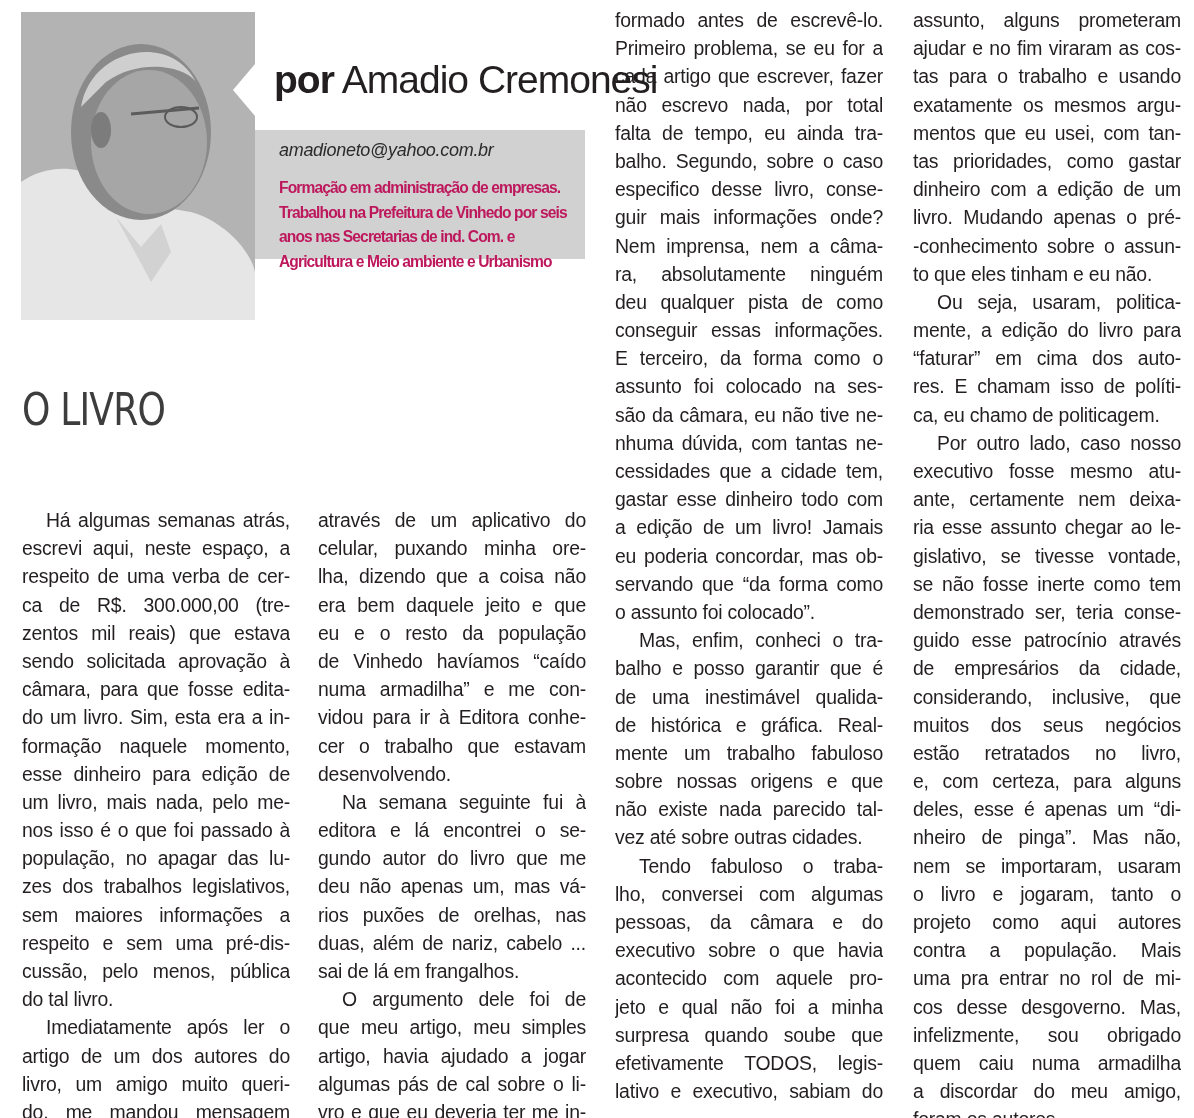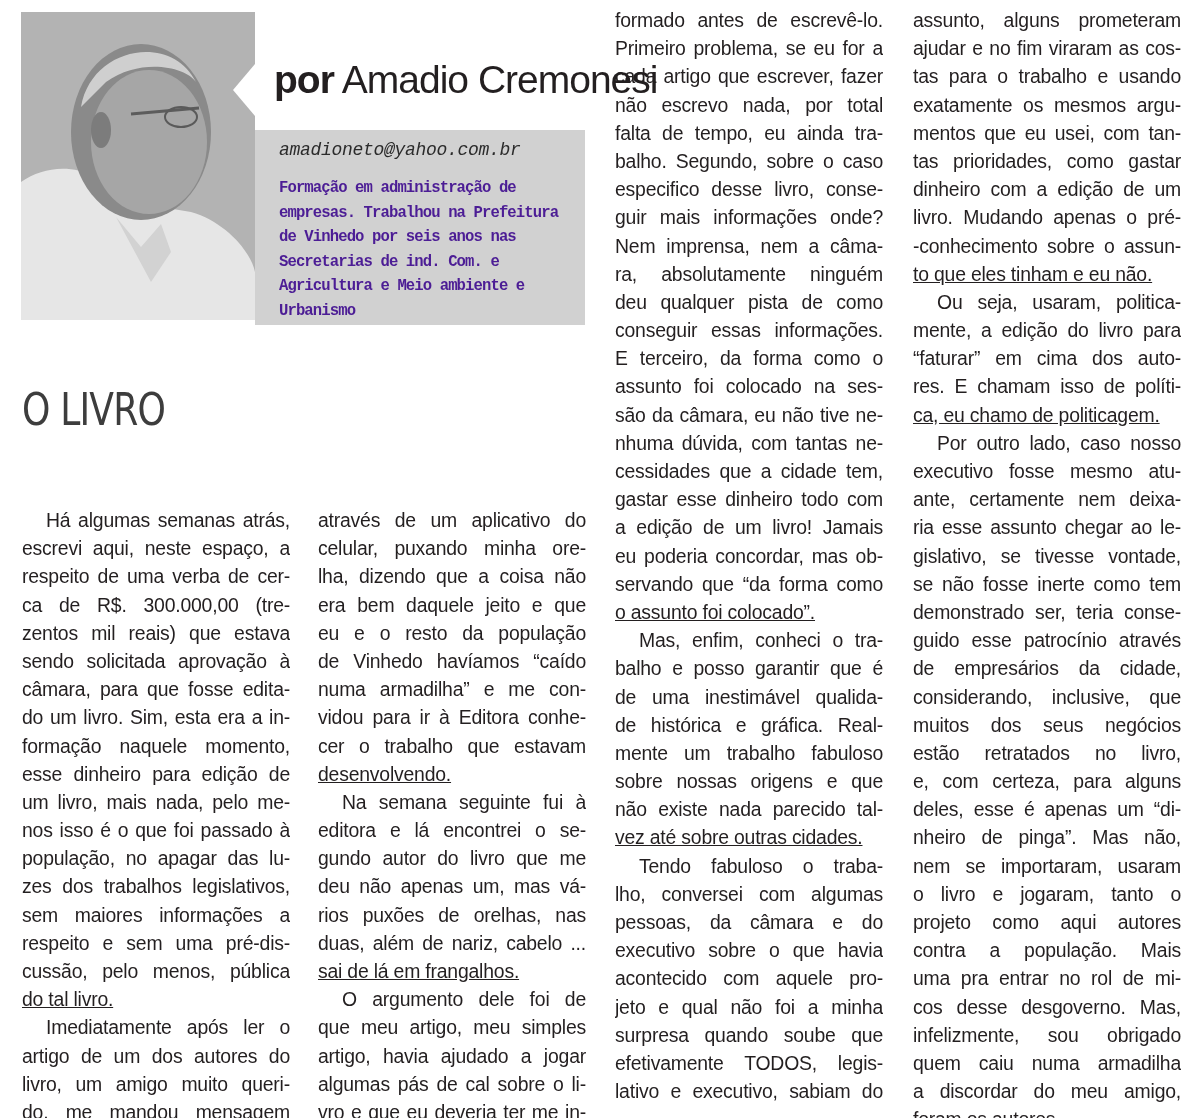--- a/index.html
+++ b/index.html
@@ -18,8 +18,8 @@
             color: #231f20; white-space: nowrap; }
   .byline .por { font-weight: bold; margin-right: 8px; }
 
-  .bio-box { position: absolute; left: 255px; top: 130px; width: 330px; height: 195px;
-             background: #d1d1d1; font-family: Liberation Mono, monospace; }
+  .bio-box { position: absolute; left: 255px; top: 130px; width: 330px; height: 129px;
+             background: #d1d1d1; }
   .bio-email { position: absolute; left: 24px; top: 10px; font-style: italic; font-size: 18px;
                color: #2b2b2b; letter-spacing: -0.3px; }
   .bio-text { position: absolute; left: 24px; top: 46px; width: 300px; font-size: 15.6px;

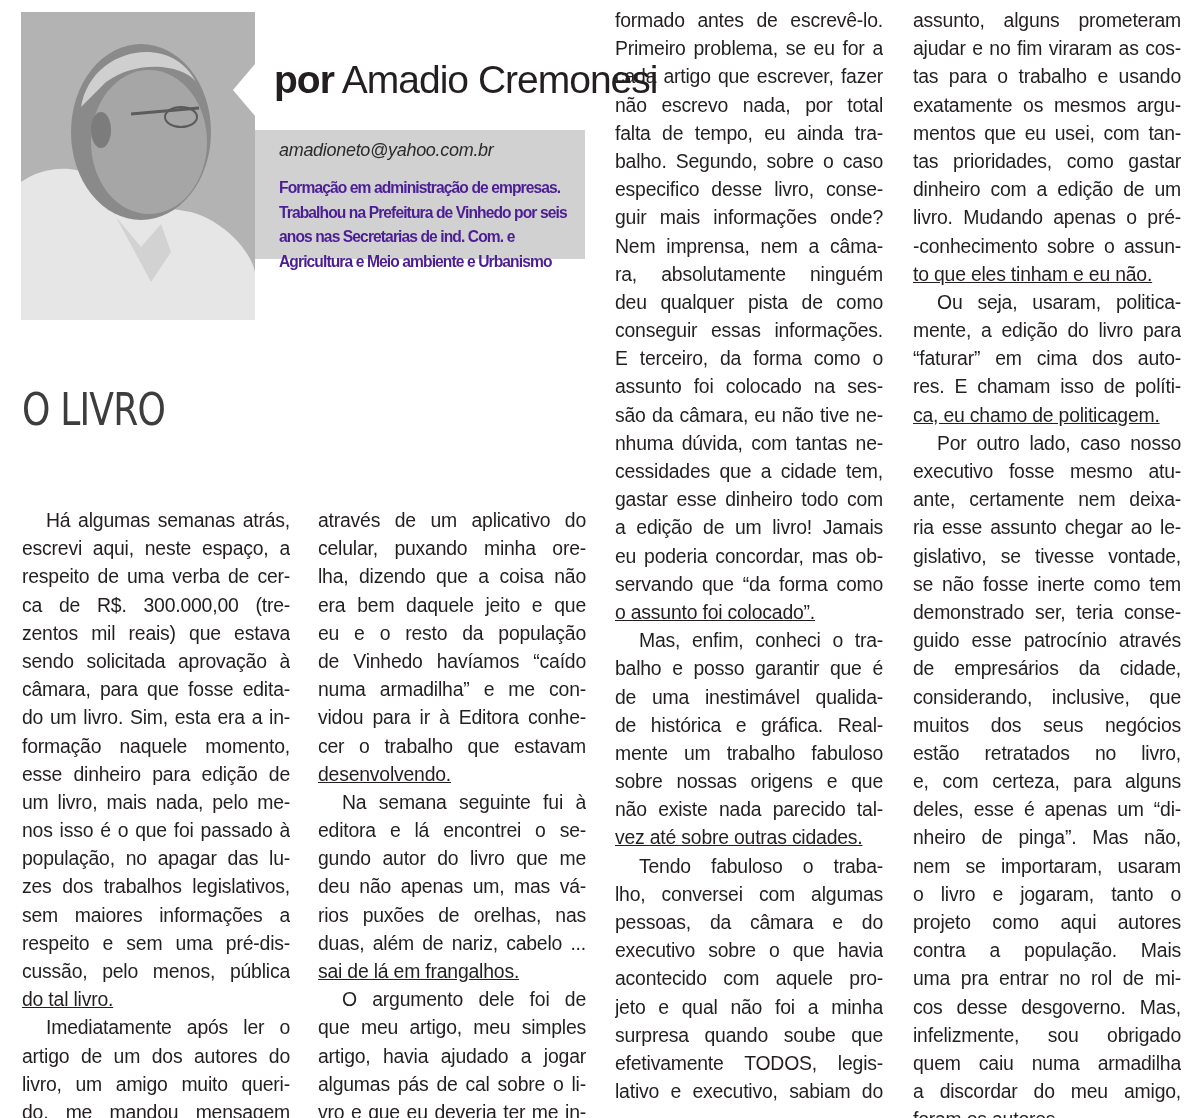--- a/index.html
+++ b/index.html
@@ -23,7 +23,7 @@
   .bio-email { position: absolute; left: 24px; top: 10px; font-style: italic; font-size: 18px;
                color: #2b2b2b; letter-spacing: -0.3px; }
   .bio-text { position: absolute; left: 24px; top: 46px; width: 300px; font-size: 15.6px;
-              font-weight: bold; line-height: 24.5px; letter-spacing: -0.9px; color: #4c1d95; }
+              font-weight: bold; line-height: 24.5px; letter-spacing: -0.9px; color: #be185d; }
 
   .headline { position: absolute; left: 22px; top: 384px; font-size: 44px; font-weight: normal;
               letter-spacing: -1px; color: #3d3d3d; transform: scaleX(0.82); transform-origin: left top;

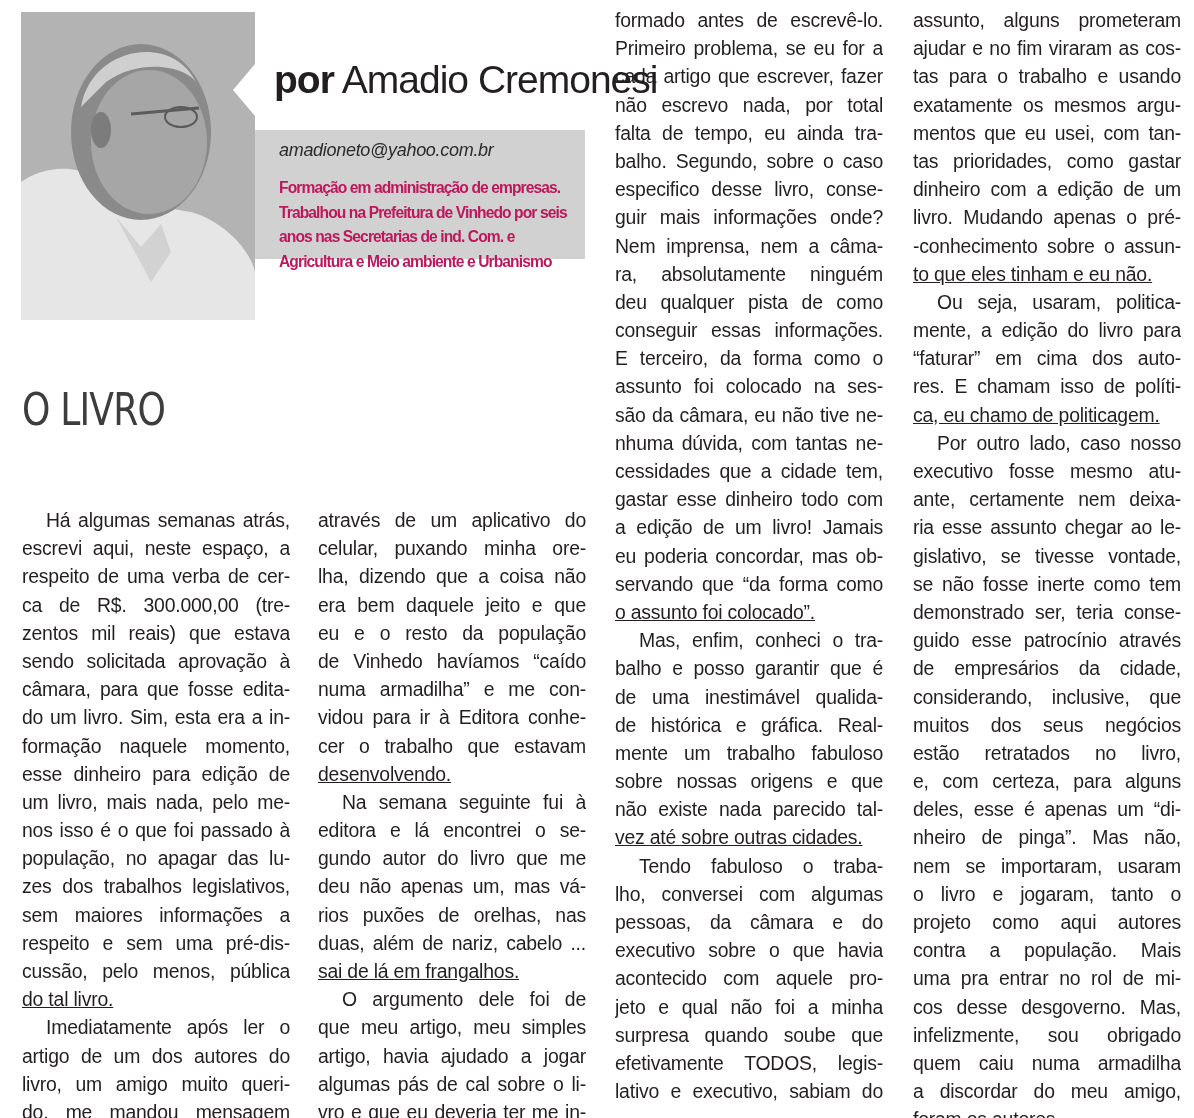--- a/index.html
+++ b/index.html
@@ -33,7 +33,7 @@
          text-align: justify; letter-spacing: -0.2px; }
   .col .line { display: block; height: 28.2px; white-space: nowrap; overflow: hidden;
                text-align-last: justify; }
-  .col .line.last { text-align-last: left; text-decoration: underline; }
+  .col .line.last { text-align-last: left; }
   .col .line.indent { text-indent: 24px; }
 
   #col1 { left: 22px; top: 506px; width: 268px; }

